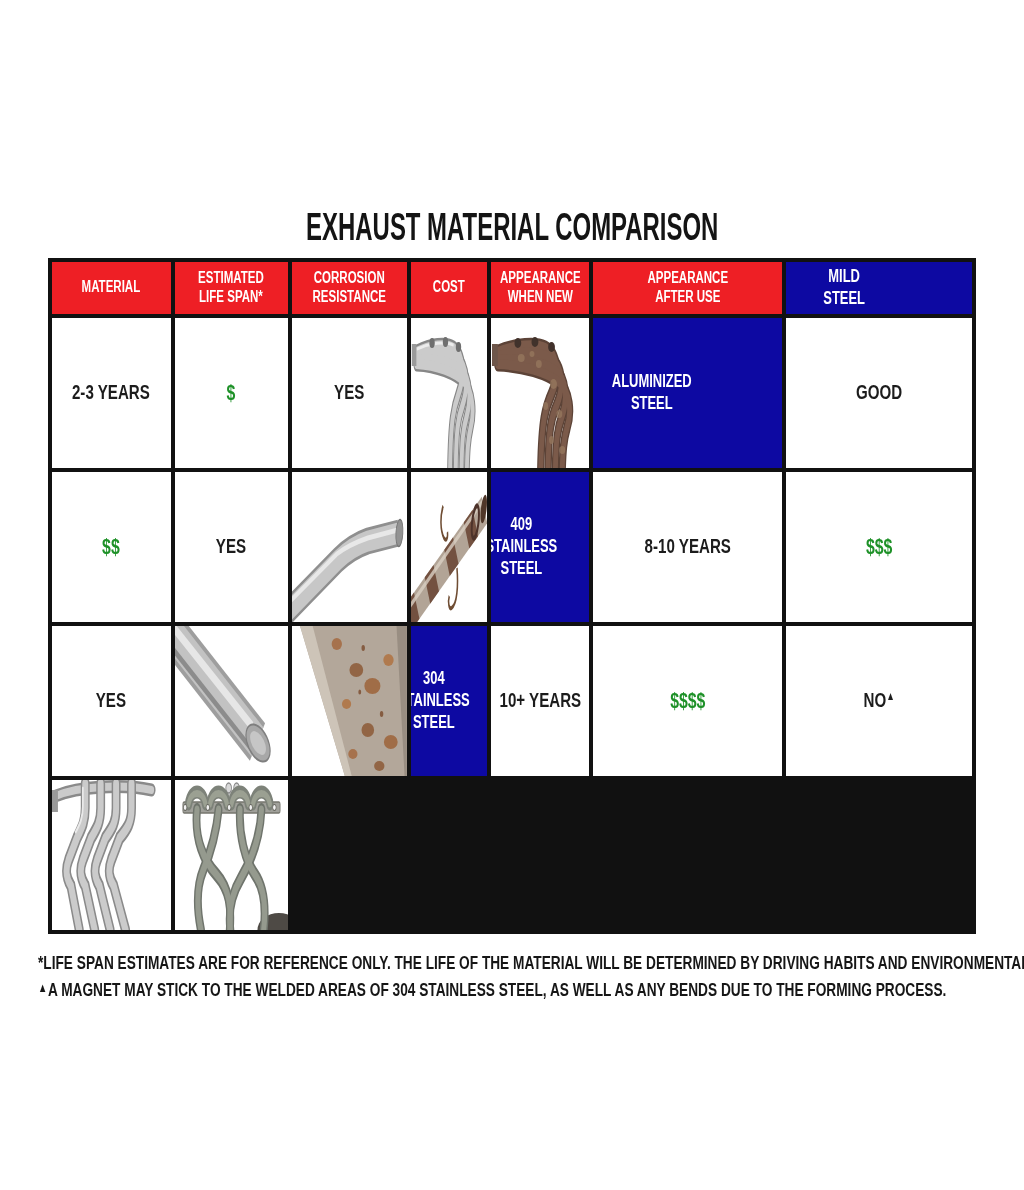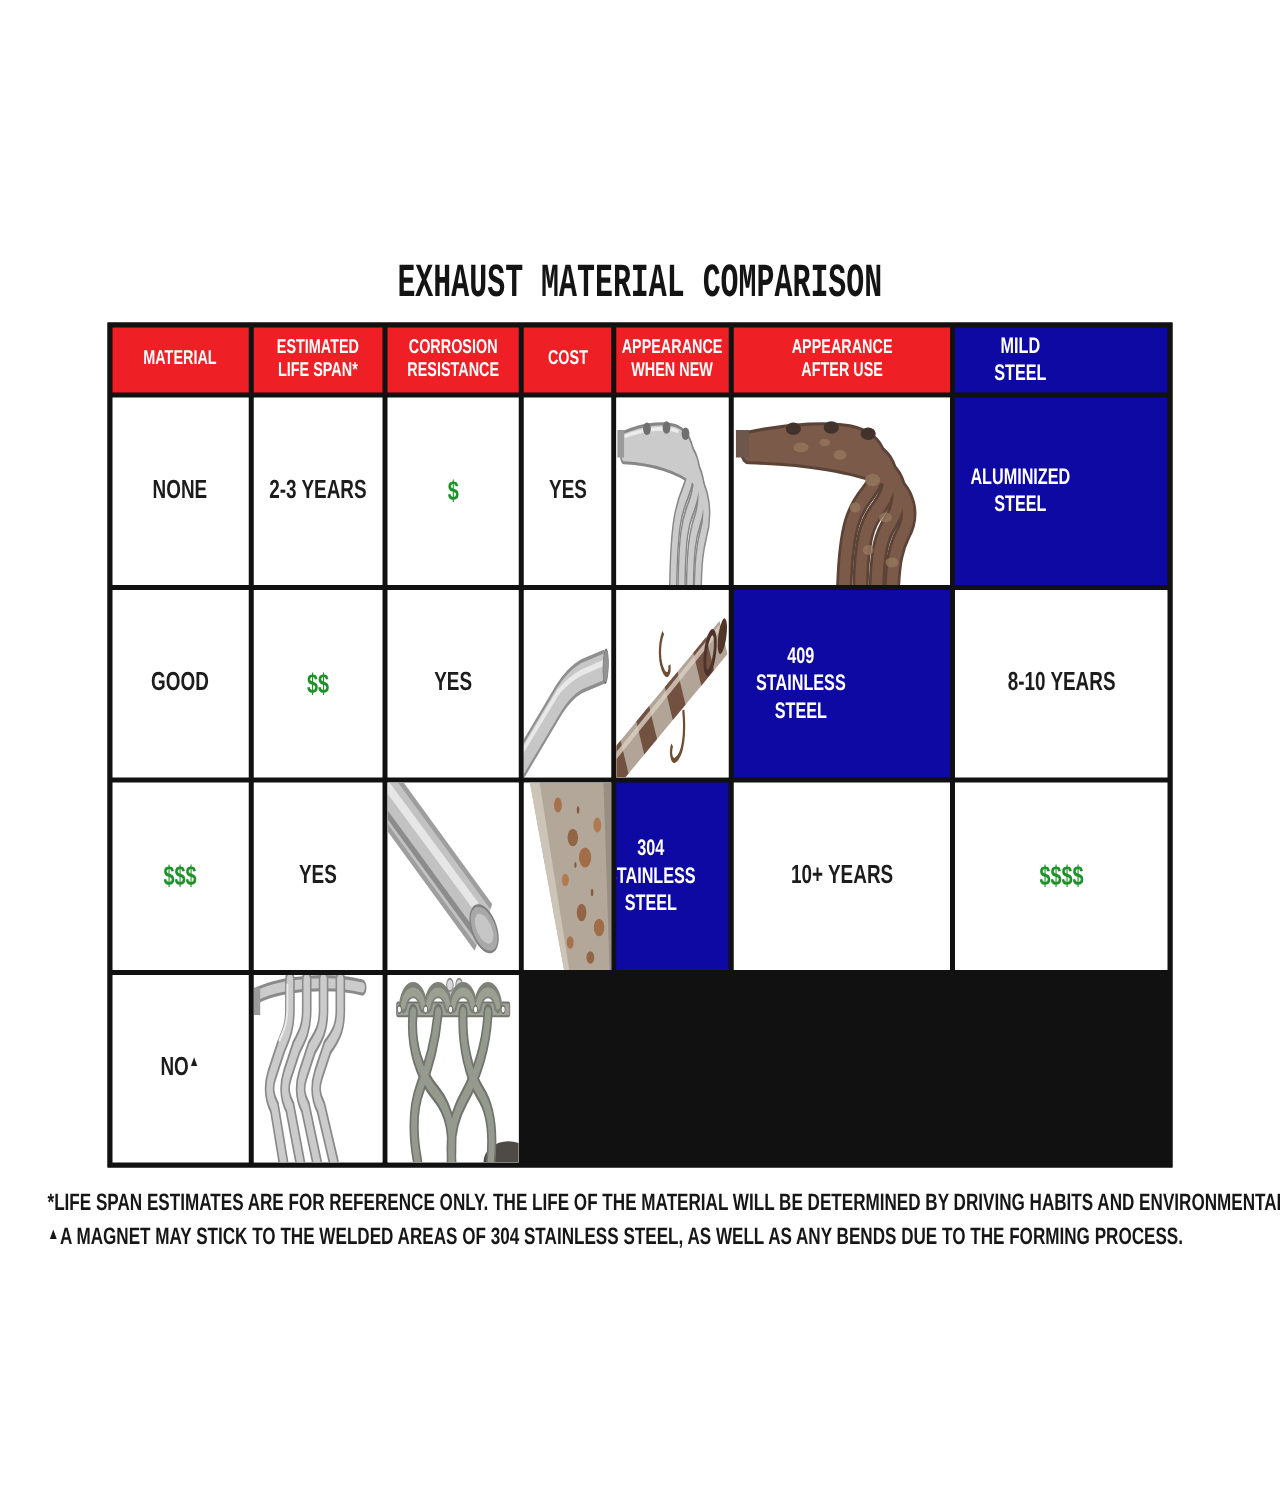--- a/index.html
+++ b/index.html
@@ -24,7 +24,6 @@
     font-size: 38px;
     line-height: 1.15;
     color: #141414;
-    font-family: Liberation Mono, monospace;
   }
   .title-inner {
     display: inline-block;

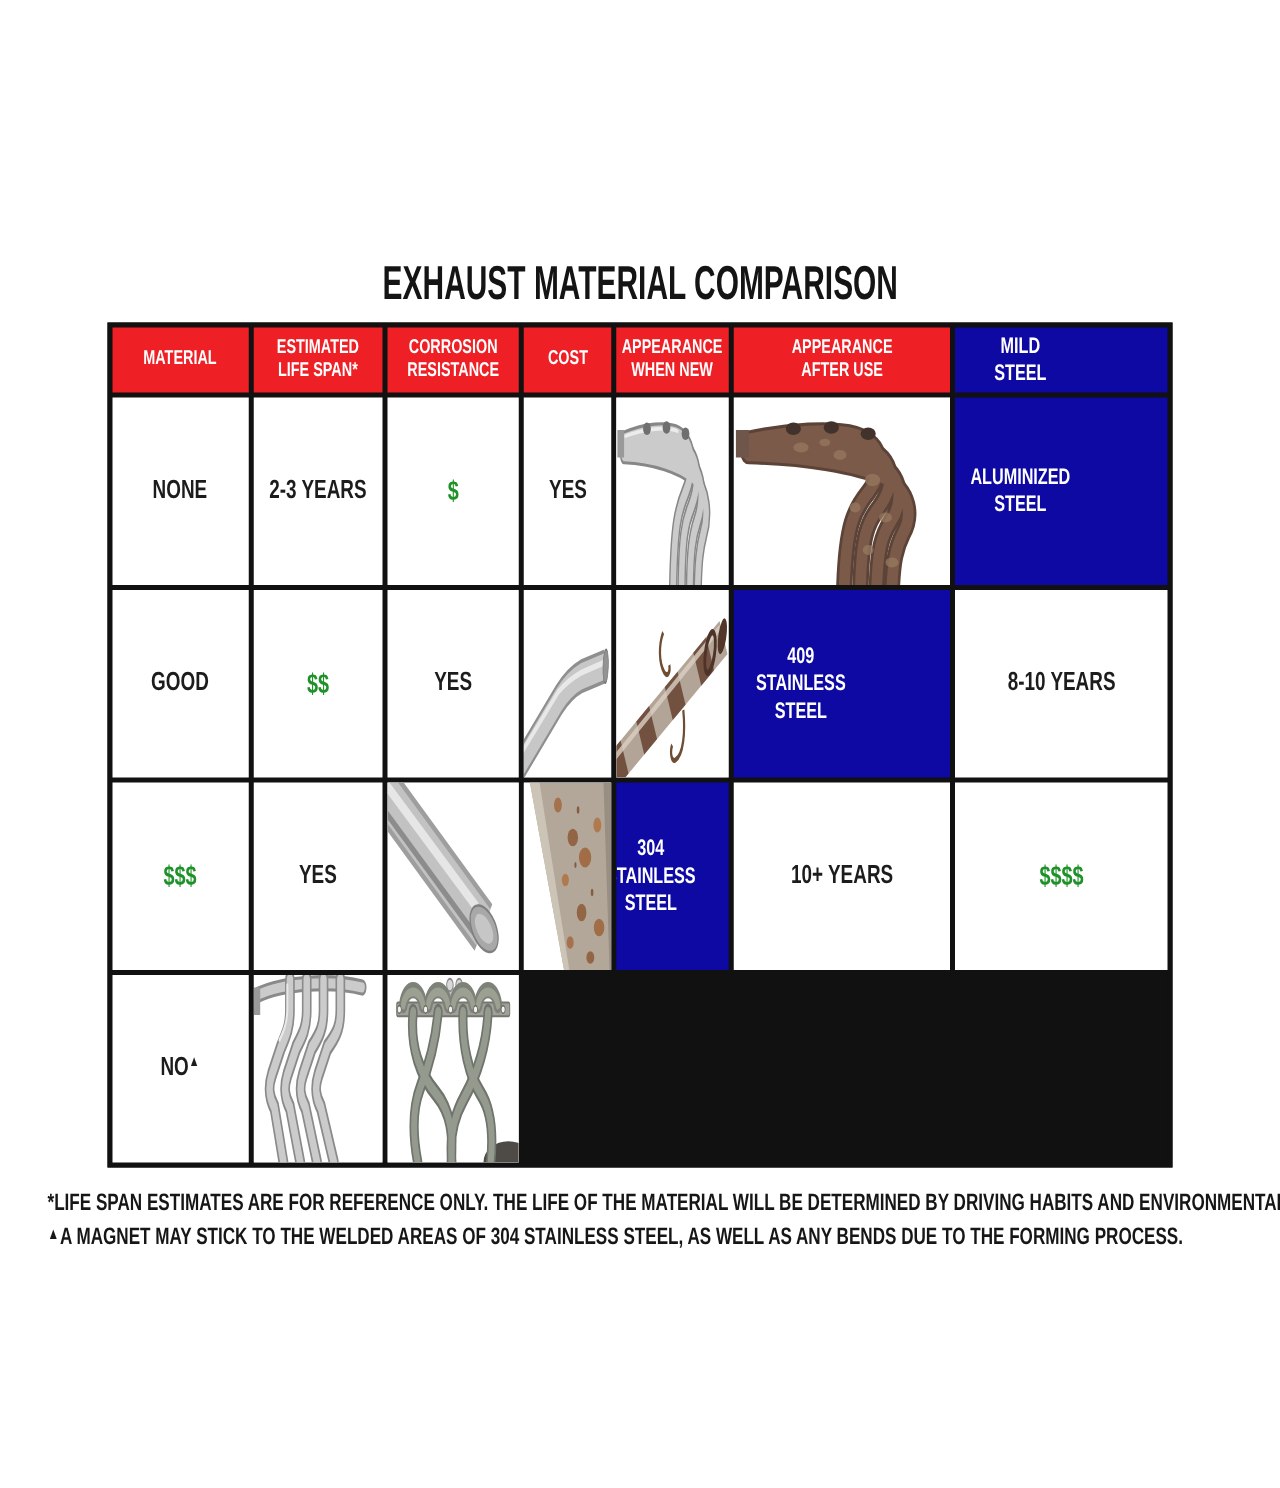--- a/index.html
+++ b/index.html
@@ -34,7 +34,7 @@
   }
   
   .ctable {
-    width: 852px;
+    width: 928px;
     margin: 8px auto 0 auto;
     background: #111111;
     border: 4px solid #111111;

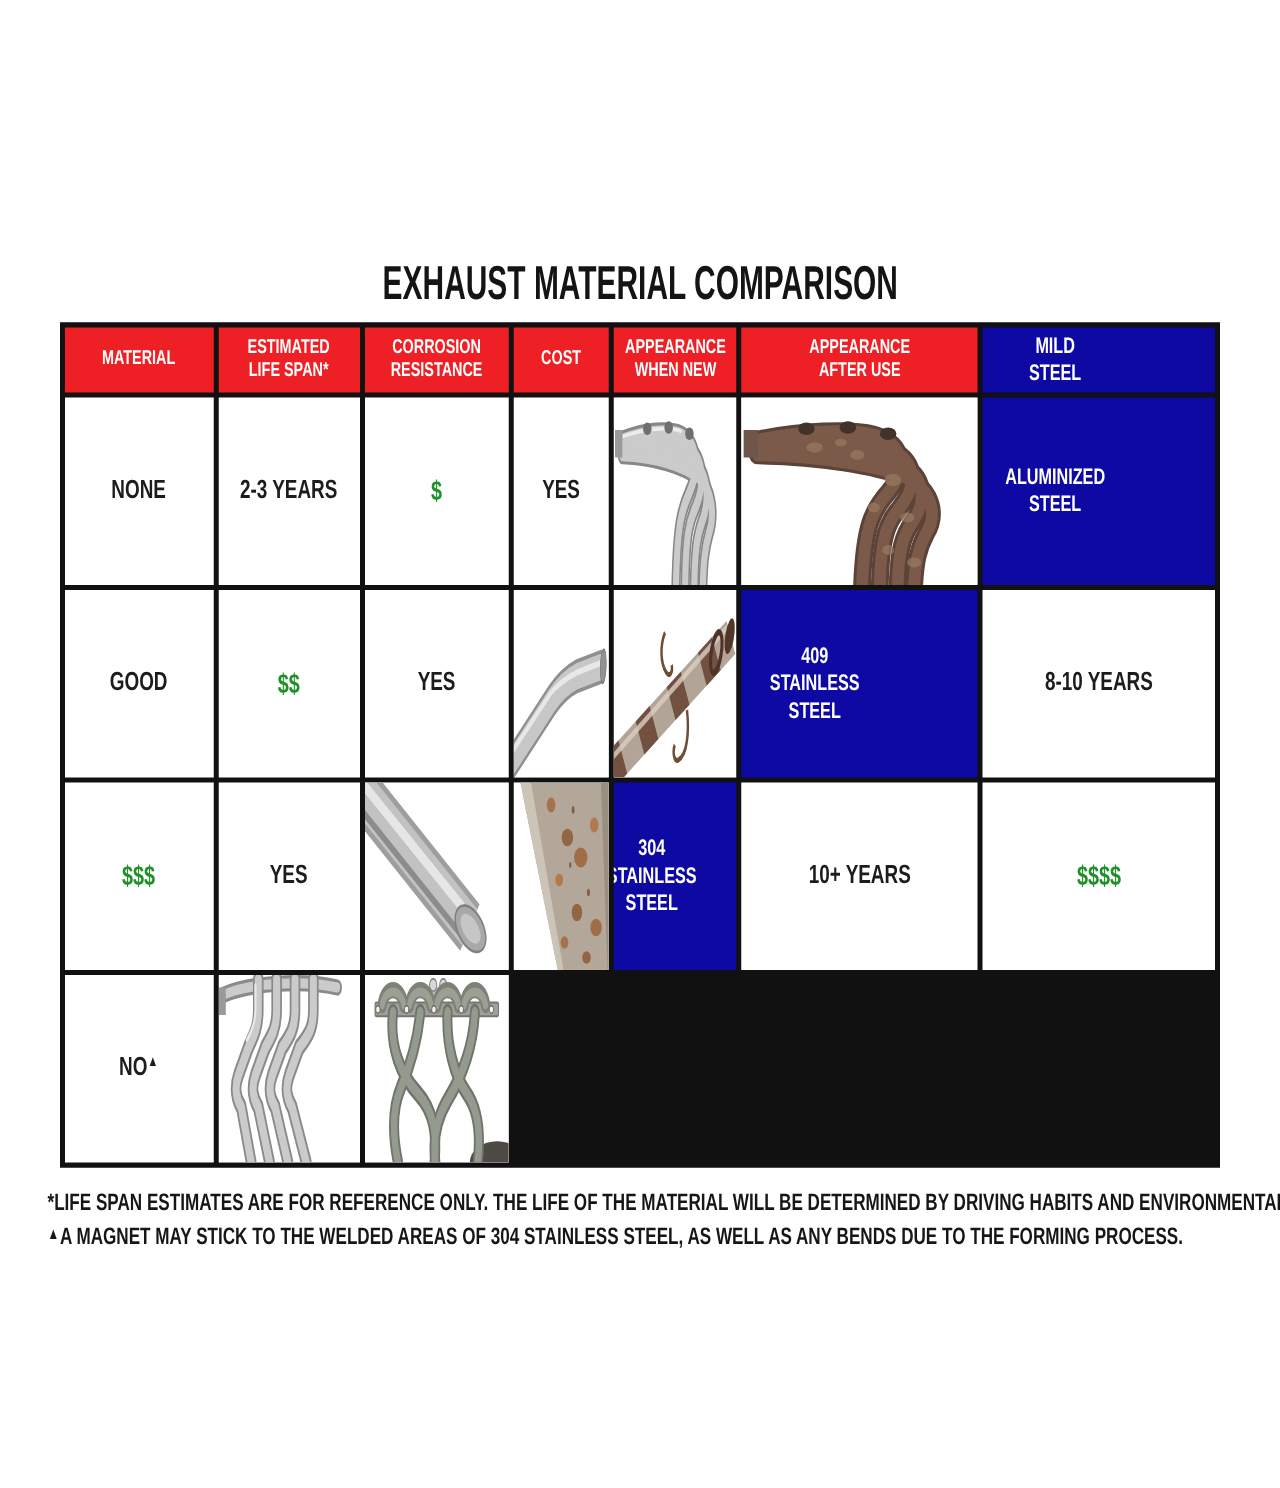--- a/index.html
+++ b/index.html
@@ -121,9 +121,6 @@
     <div class="cell mcell">
         <span class="cx">MILD
 STEEL</span>
-      </div>
-    <div class="cell tcell">
-        <span class="cx">NONE</span>
       </div>
     <div class="cell tcell">
         <span class="cx">2-3 YEARS</span>

